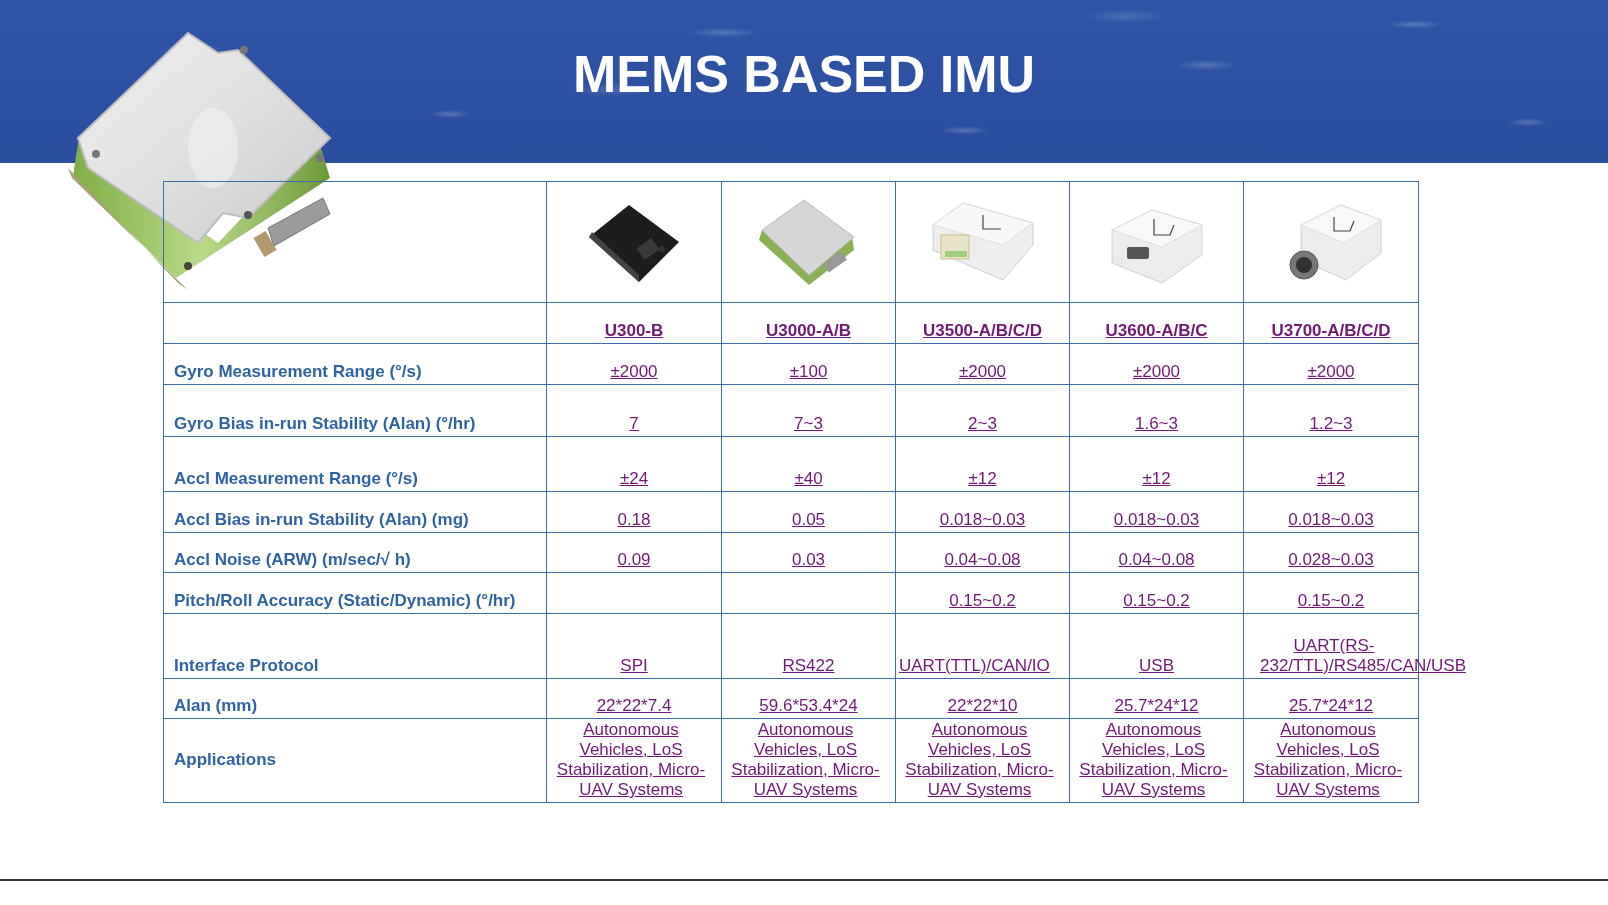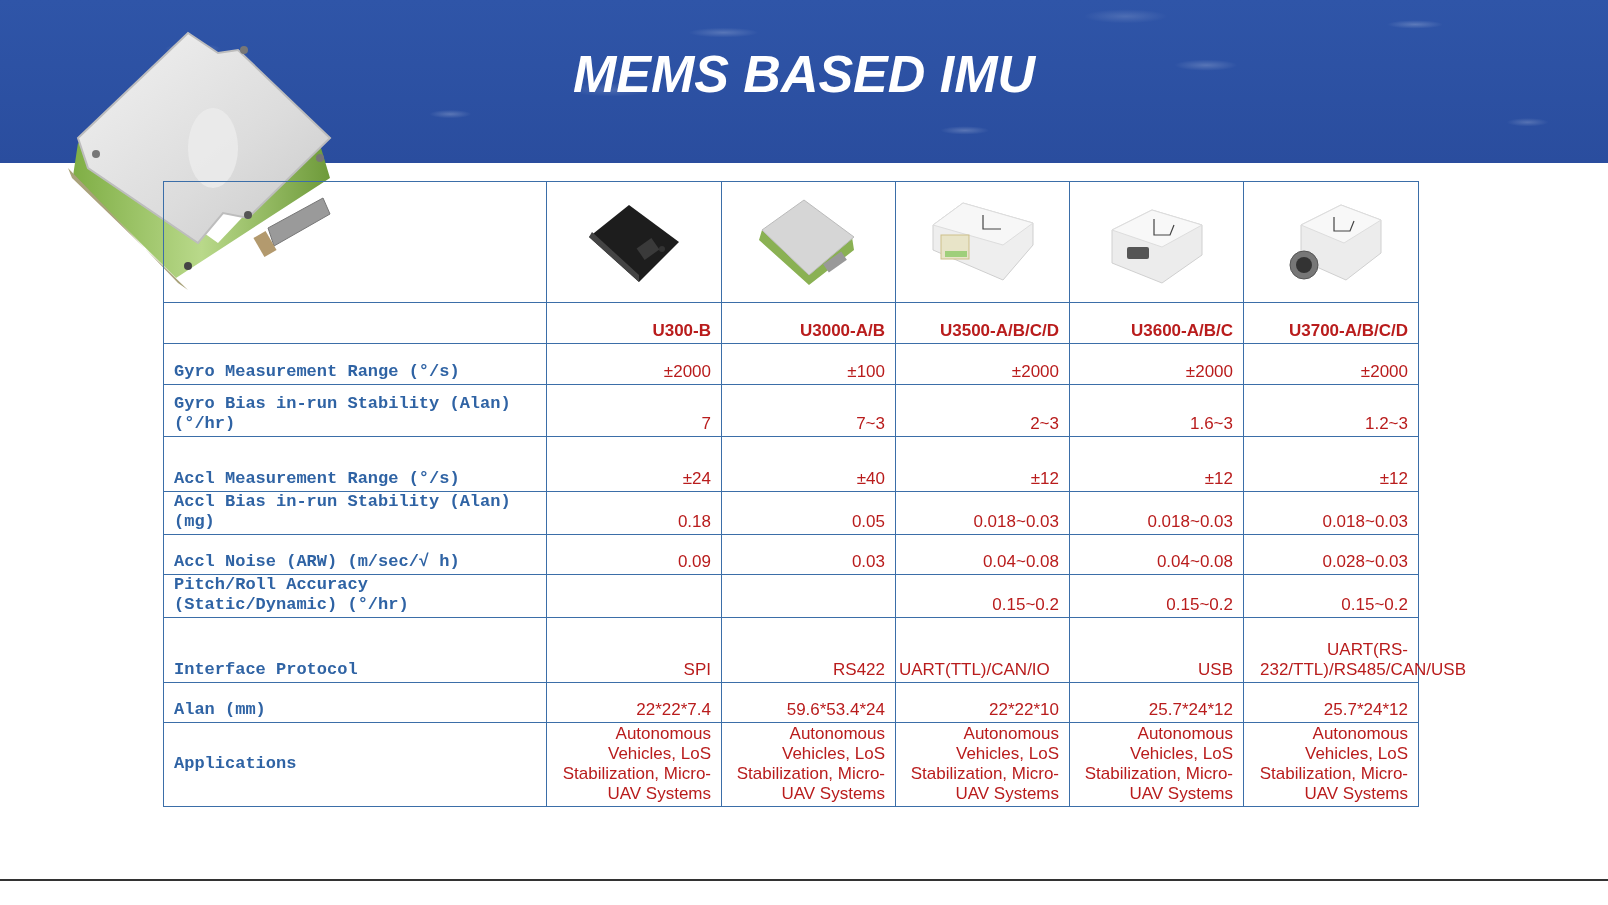--- a/index.html
+++ b/index.html
@@ -29,7 +29,7 @@
     font-family:"Liberation Sans", sans-serif;
     transform:scaleX(1.0);
   }
-  .banner-title span { display:inline-block; margin-left:0px;font-style:italic; }
+  .banner-title span { display:inline-block; margin-left:0px; }
 
   .hero-device {
     position:absolute; left:68px; top:28px; width:280px; height:270px;

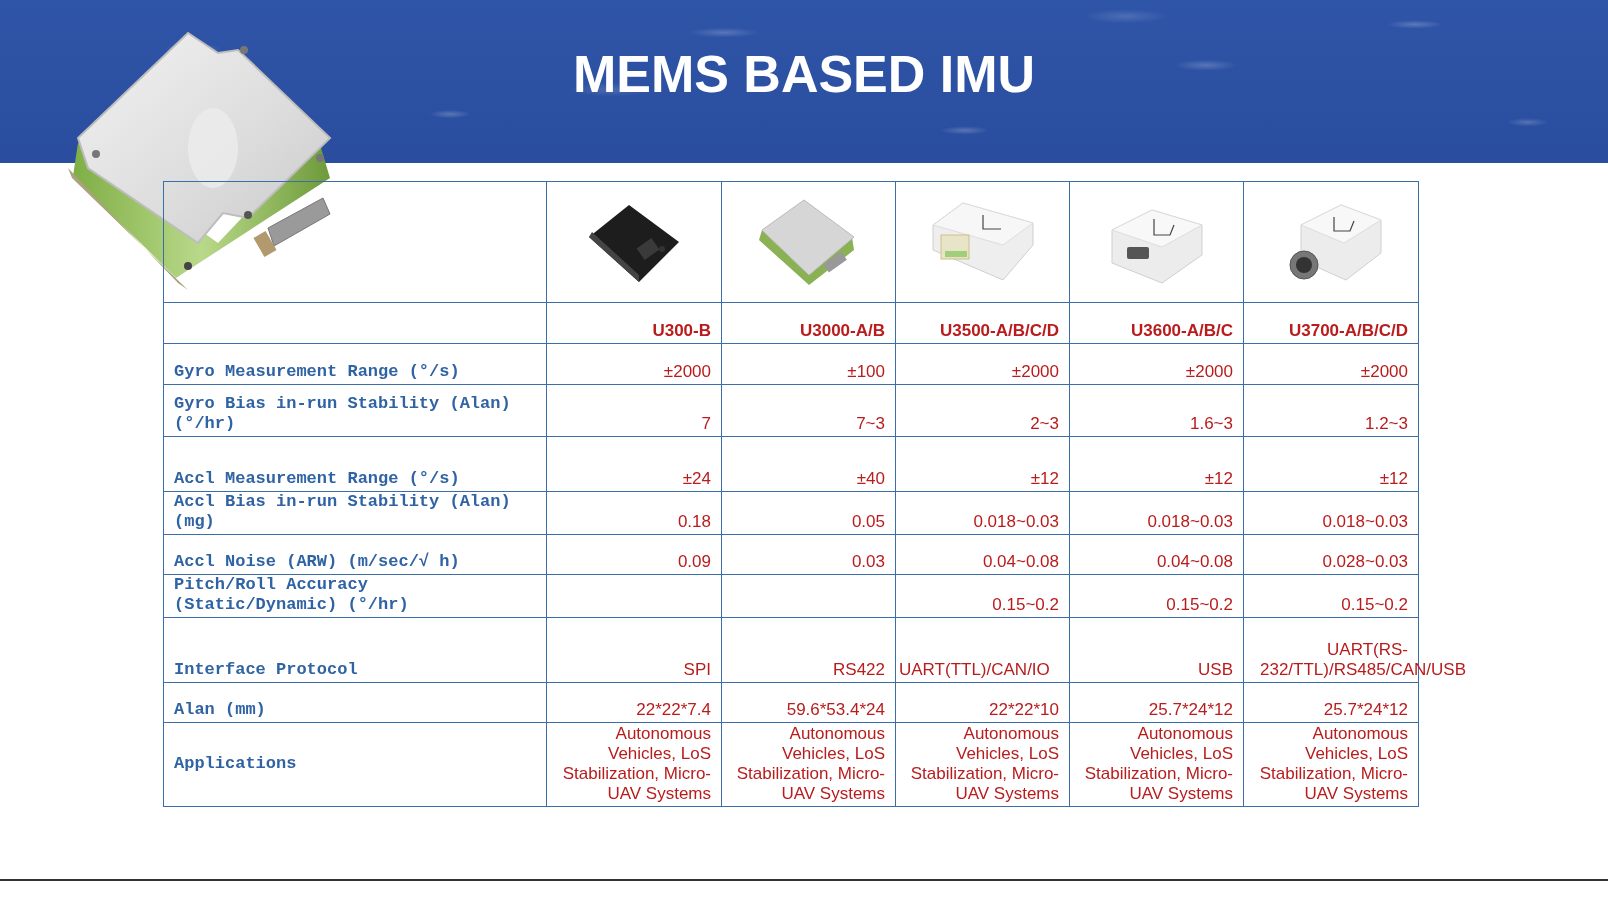--- a/index.html
+++ b/index.html
@@ -50,7 +50,7 @@
     background:transparent;
   }
   td.label { text-align:left; font-weight:bold; color:#2f63a4;font-family:Liberation Mono, monospace; }
-  td.val { text-align:right; color:#b91c1c; }
+  td.val { text-align:center; color:#701a75;text-decoration:underline; }
   tr.model td.val { font-weight:bold; }
   tr.img-row td { height:120px; vertical-align:middle; text-align:center; padding:0; }
   tr.apps td.label { vertical-align:middle; }

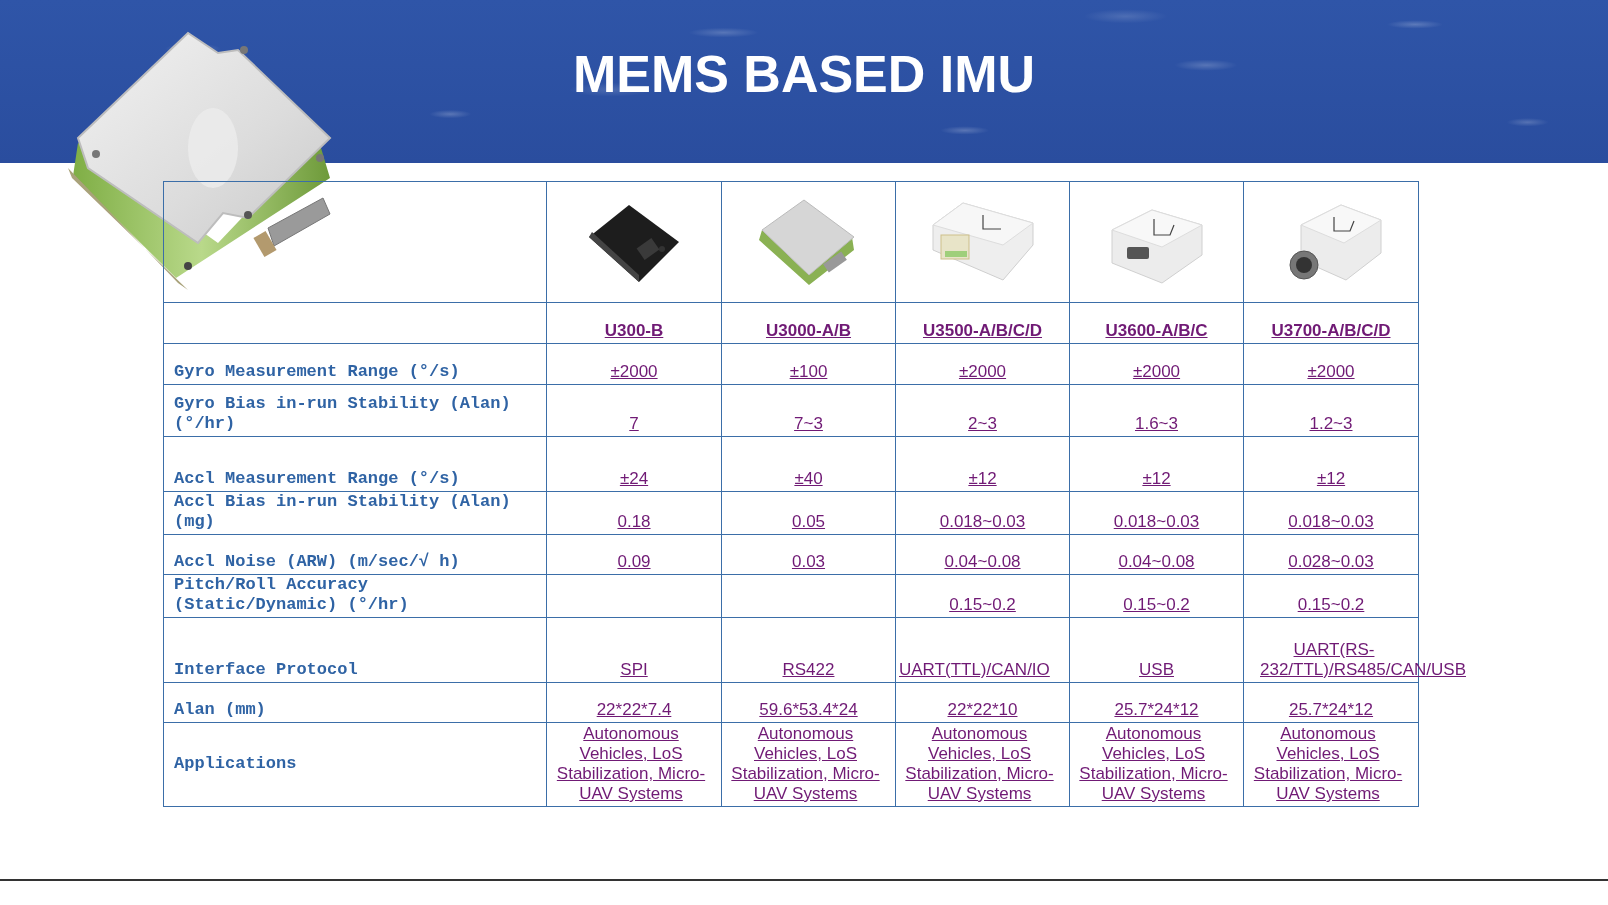--- a/index.html
+++ b/index.html
@@ -49,7 +49,7 @@
     line-height:20px;
     background:transparent;
   }
-  td.label { text-align:left; font-weight:bold; color:#2f63a4;font-family:Liberation Mono, monospace; }
+  td.label { text-align:left; font-weight:bold; color:#2f63a4; }
   td.val { text-align:center; color:#701a75;text-decoration:underline; }
   tr.model td.val { font-weight:bold; }
   tr.img-row td { height:120px; vertical-align:middle; text-align:center; padding:0; }

